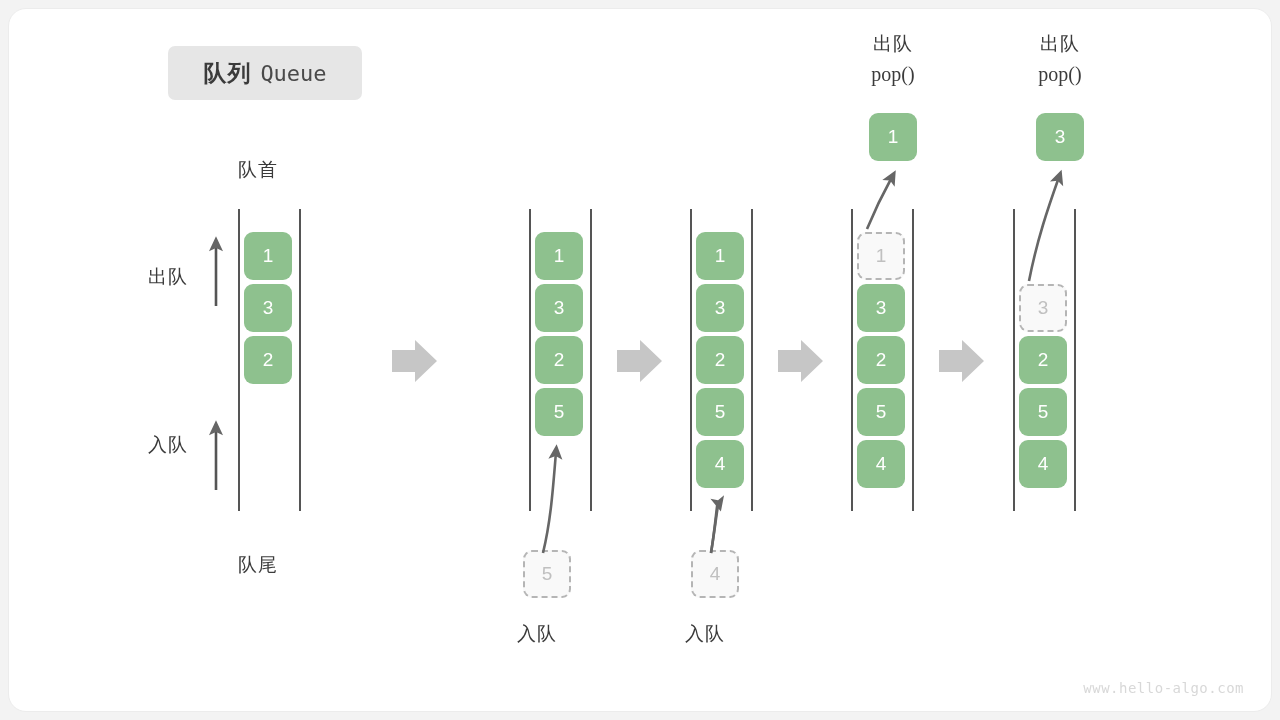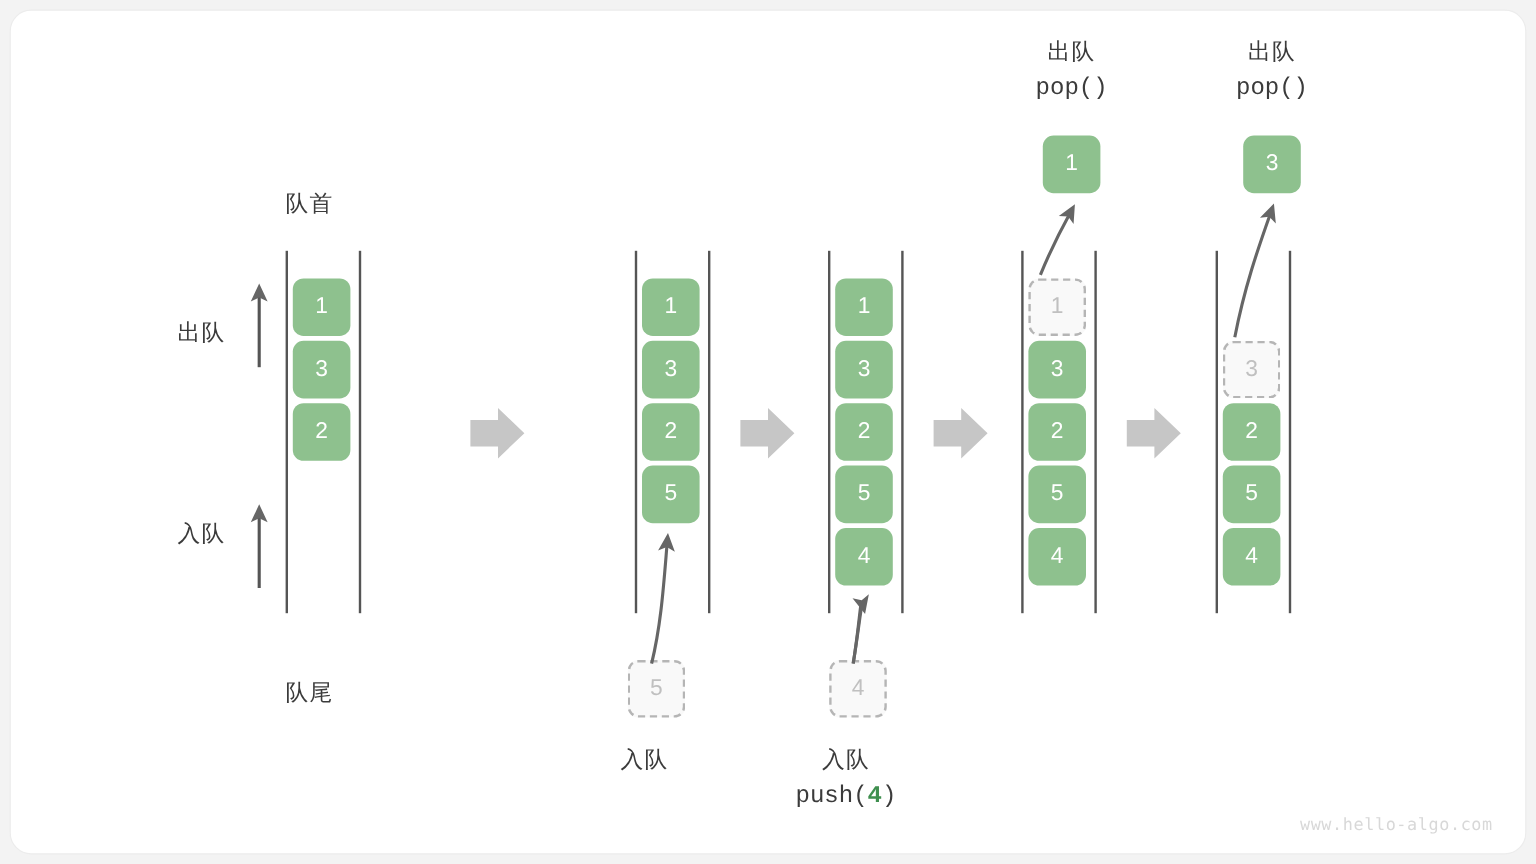--- a/index.html
+++ b/index.html
@@ -136,6 +136,10 @@
 <div id="stage">
   <div class="card"></div>
 
+  <div class="title-badge">
+    <span class="title-cn">队列</span>
+    <span class="title-en">Queue</span>
+  </div>
 
   <div class="lbl-cn-bold" style="left:238px; top:157px;">队首</div>
   <div class="lbl-cn-bold" style="left:238px; top:564px;">队尾</div>

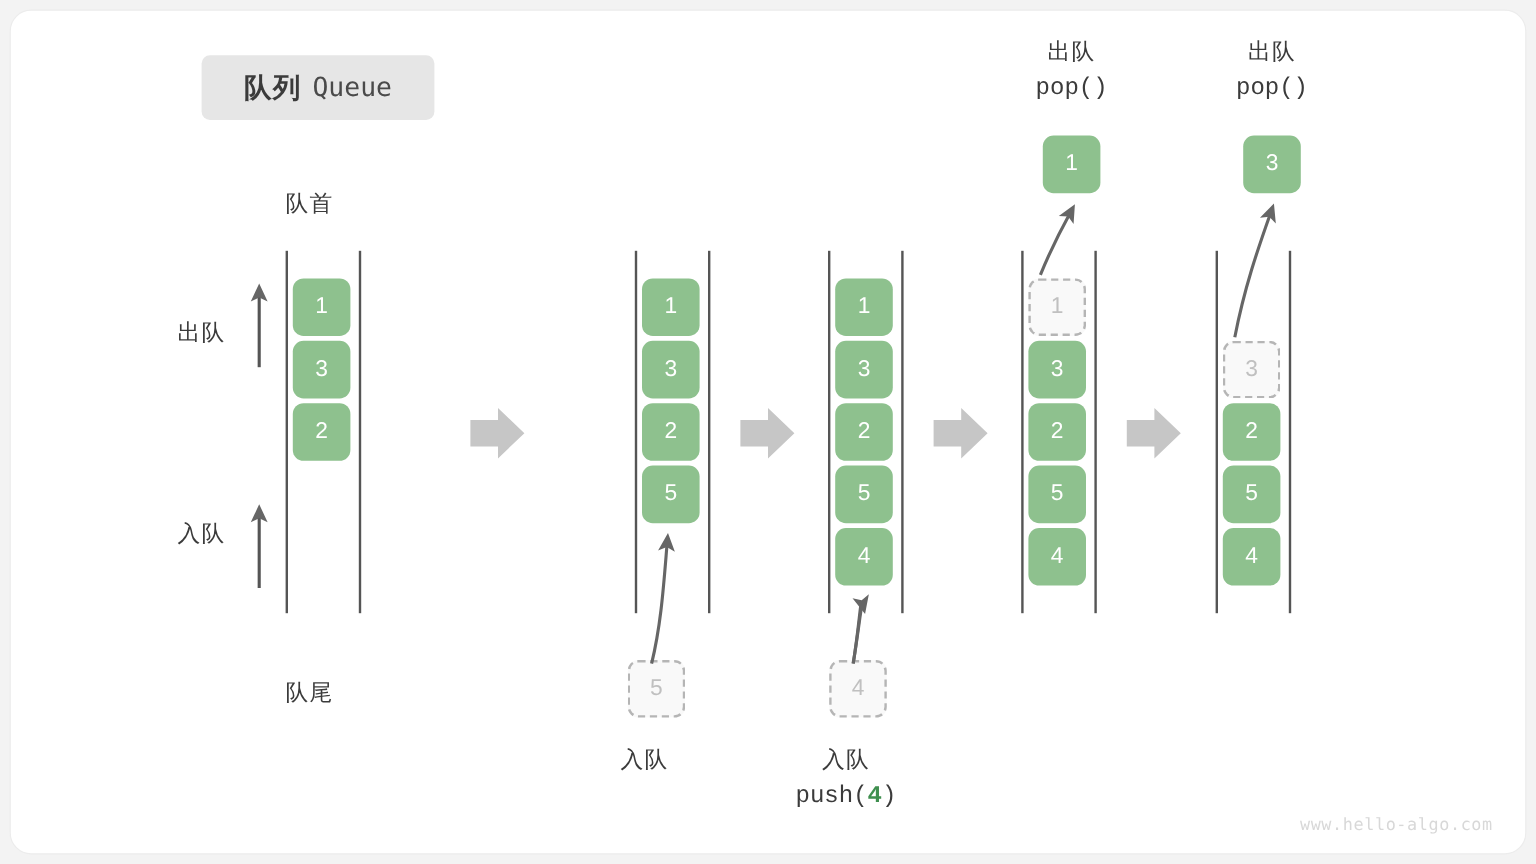--- a/index.html
+++ b/index.html
@@ -76,7 +76,7 @@
   }
   .op-label .code {
     display: block;
-    font-family: Liberation Mono, monospace;
+    font-family: Liberation Serif, serif;
     font-size: 20px;
     color: #3b3b3b;
   }

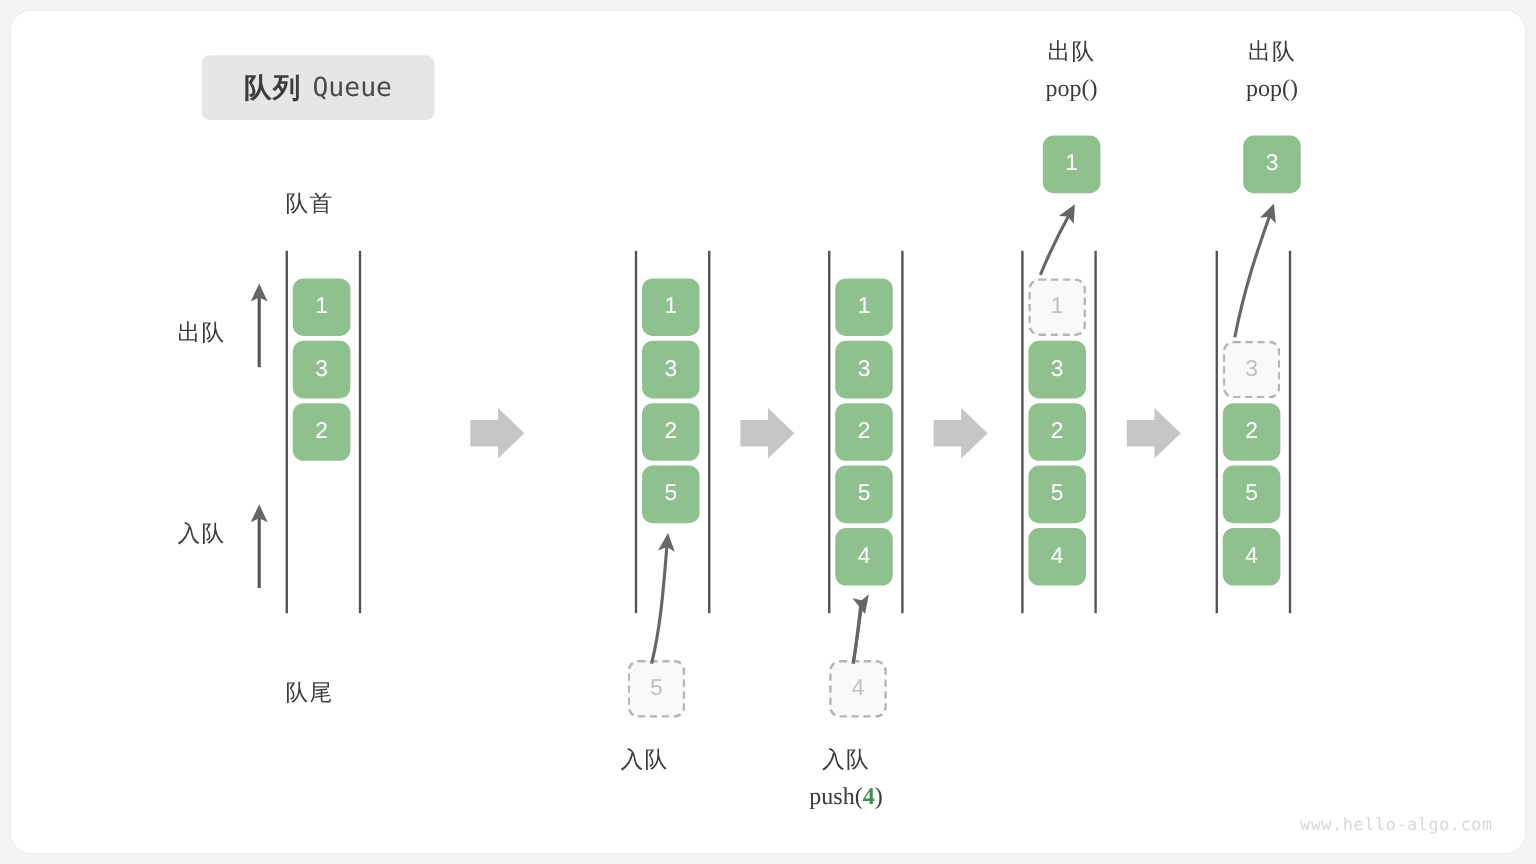--- a/index.html
+++ b/index.html
@@ -142,7 +142,7 @@
   </div>
 
   <div class="lbl-cn-bold" style="left:238px; top:157px;">队首</div>
-  <div class="lbl-cn-bold" style="left:238px; top:564px;">队尾</div>
+  <div class="lbl-cn-bold" style="left:238px; top:552px;">队尾</div>
 
   <div class="lbl-cn-bold" style="left:148px; top:264px;">出队</div>
   <div class="lbl-cn-bold" style="left:148px; top:432px;">入队</div>

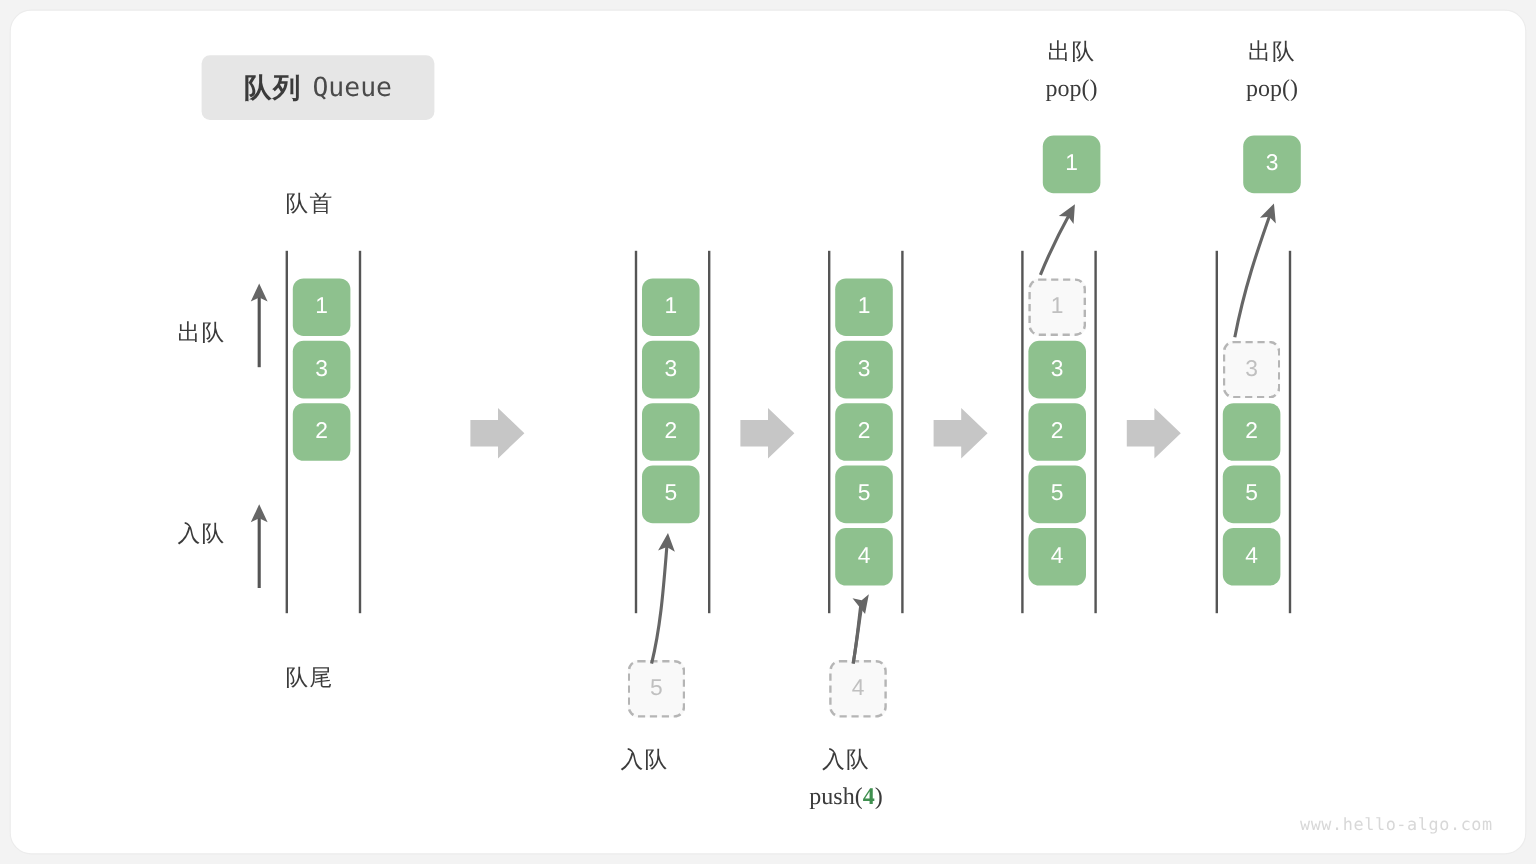--- a/index.html
+++ b/index.html
@@ -179,7 +179,6 @@
 
   <div class="op-label" style="left:620px; top:620px; width:170px;">
     <span class="cn">入队</span>
-    <span class="code"><span>push(</span><span class="arg">4</span><span>)</span></span>
   </div>
 
   <div class="rail" style="left:851px; top:209px; height:302px;"></div>

